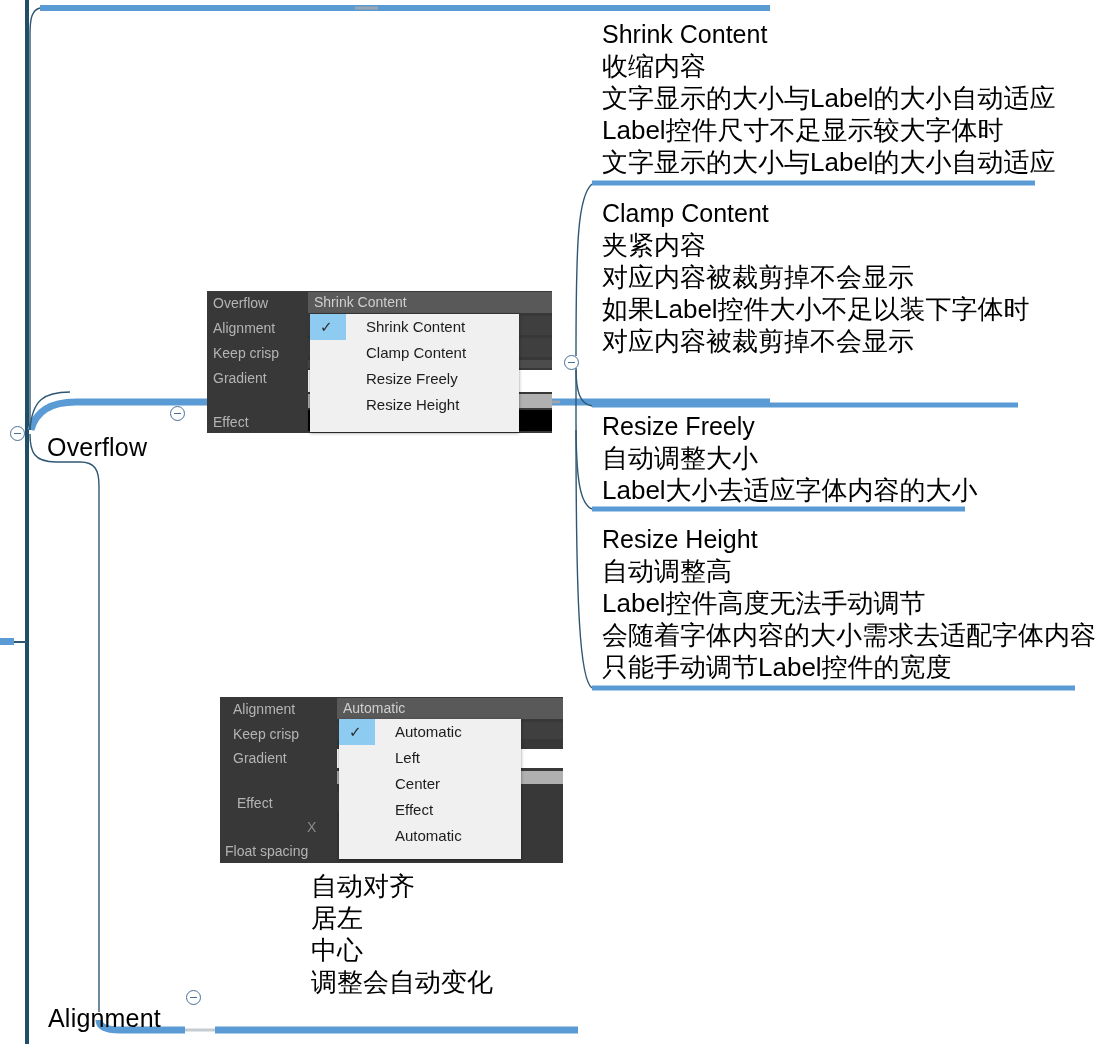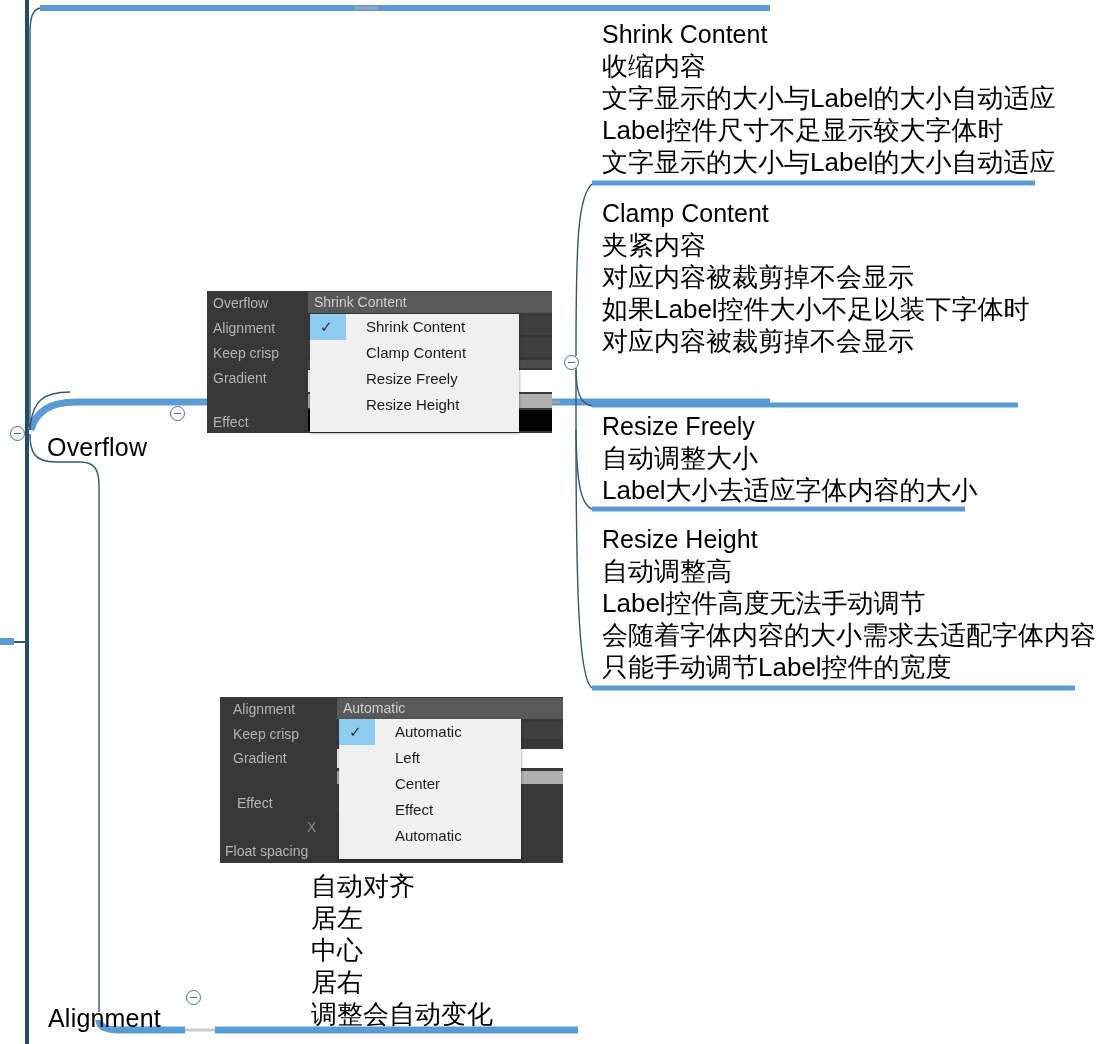--- a/index.html
+++ b/index.html
@@ -173,7 +173,6 @@
     <div class="topic-line cn">自动对齐</div>
     <div class="topic-line cn">居左</div>
     <div class="topic-line cn">中心</div>
-    <div class="topic-line cn">居右</div>
     <div class="topic-line cn">调整会自动变化</div>
   </div>
 

